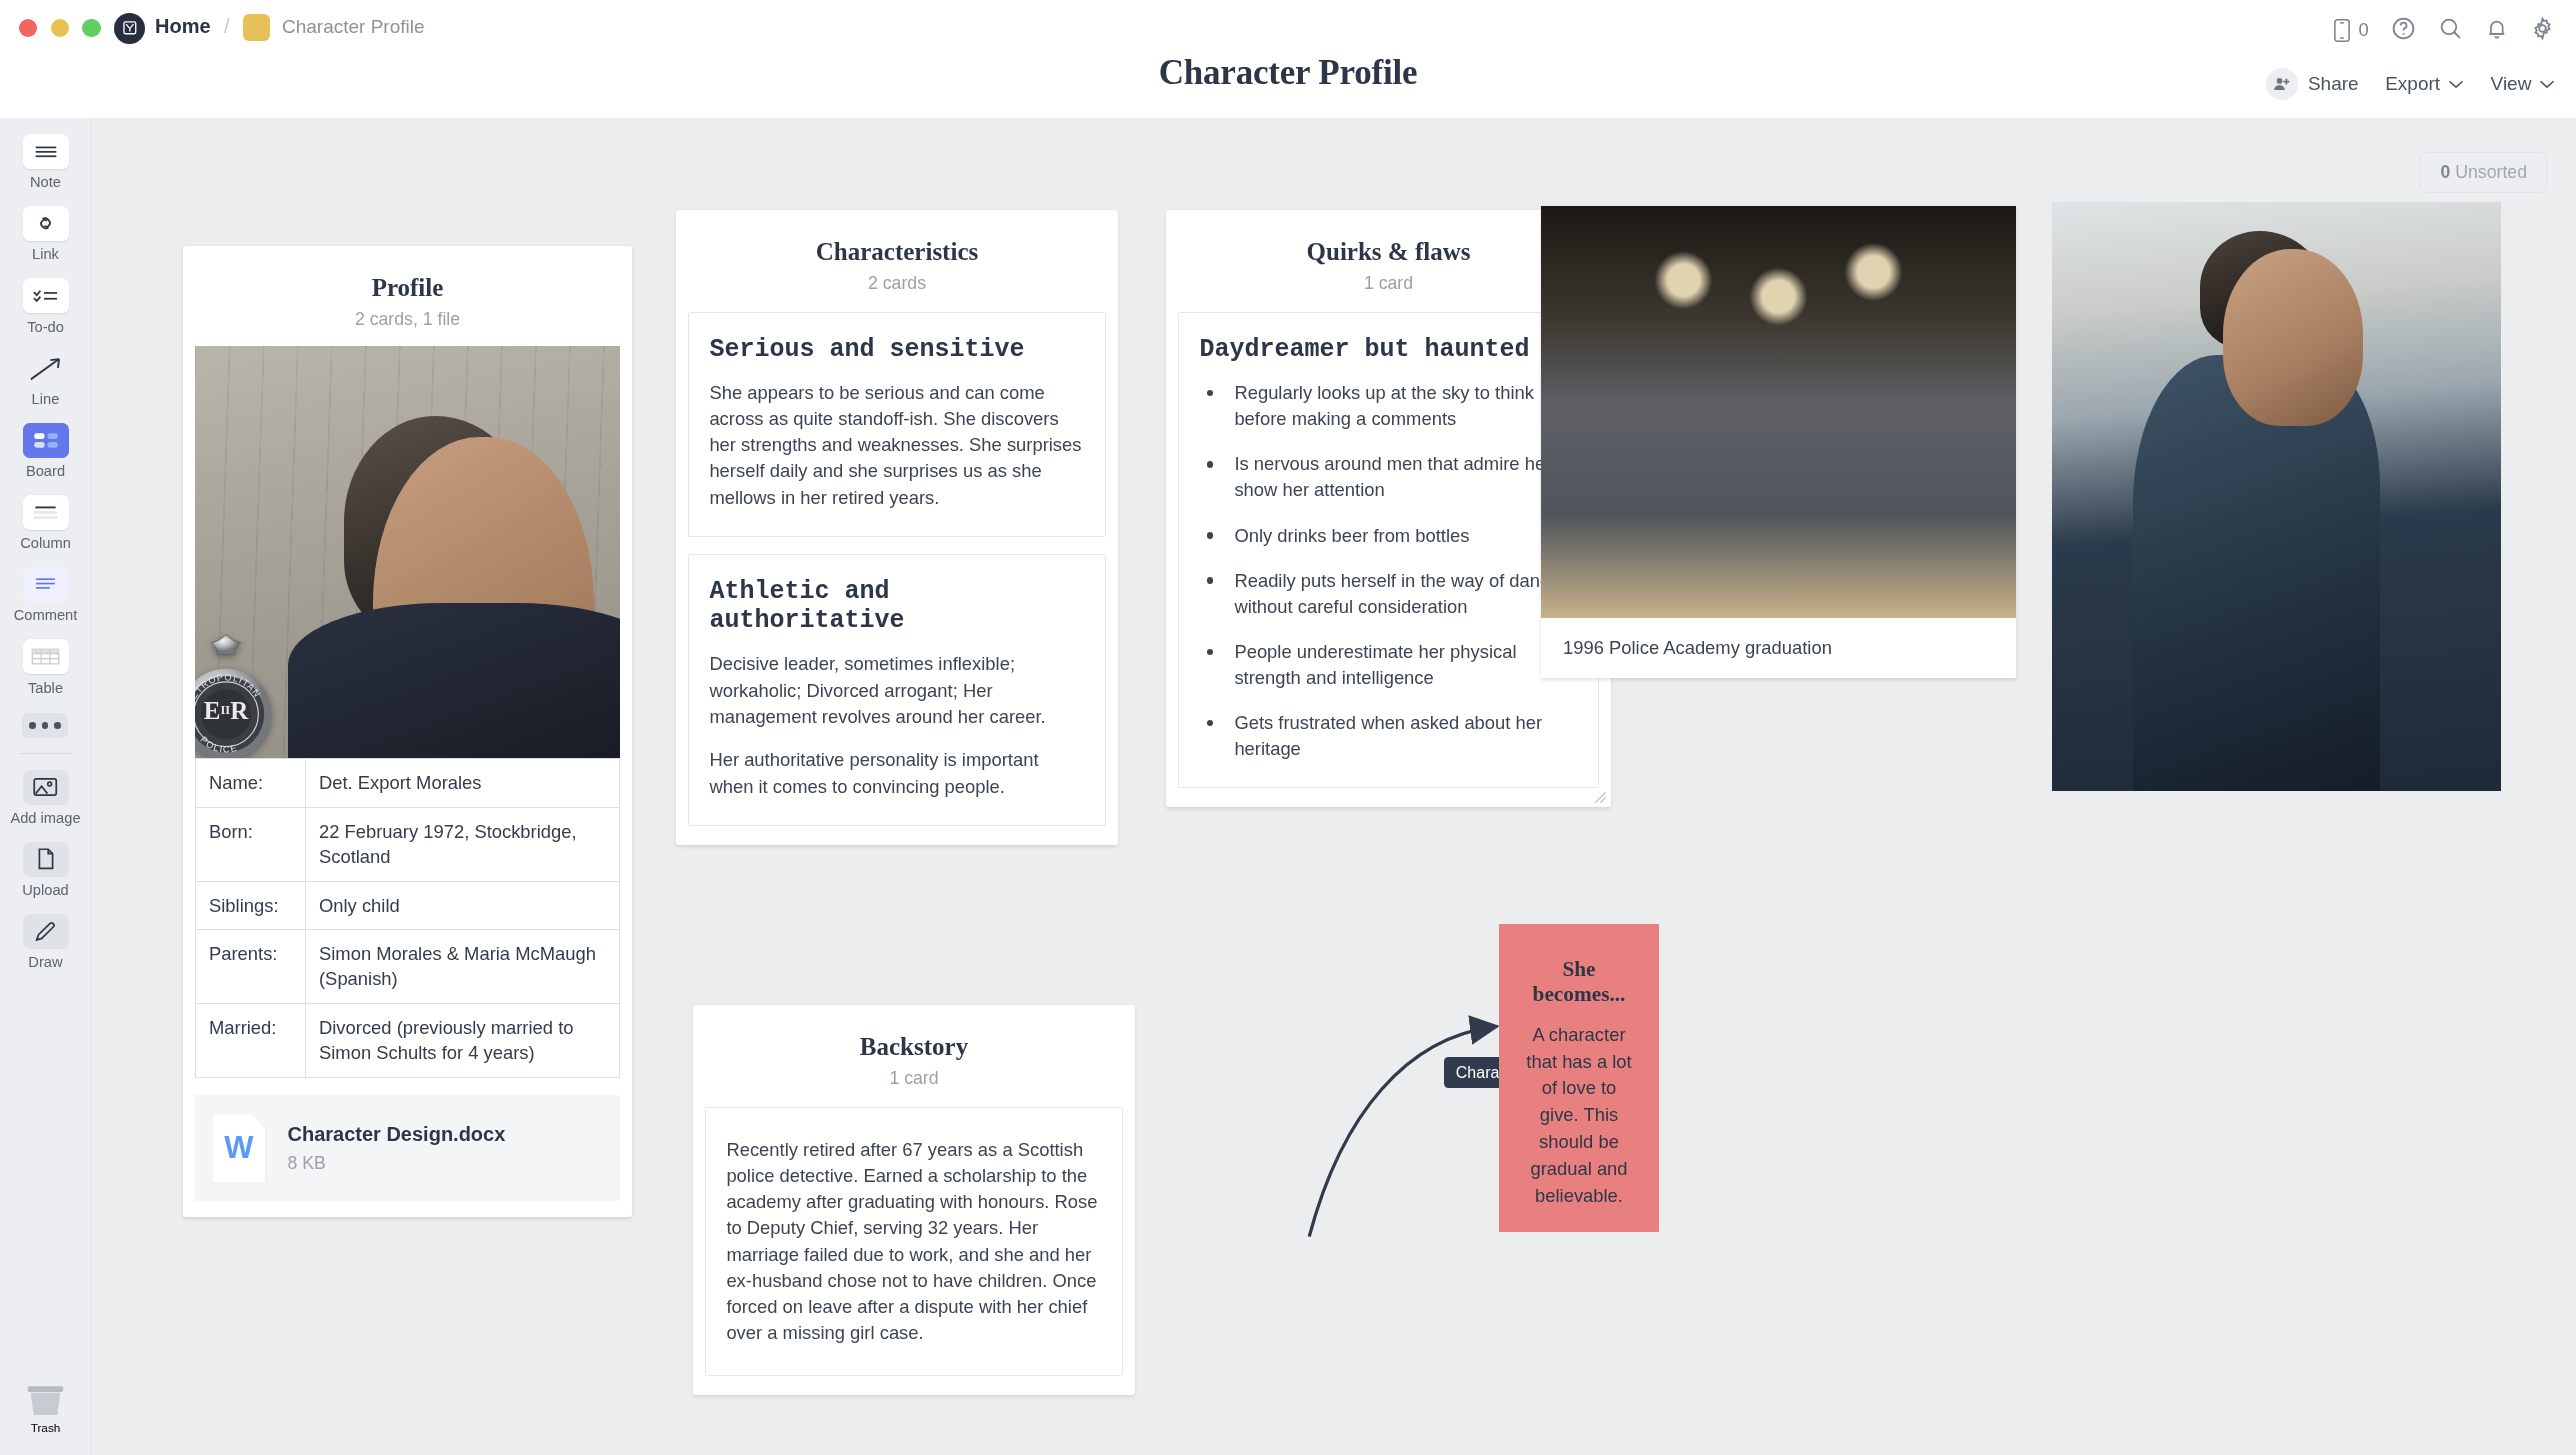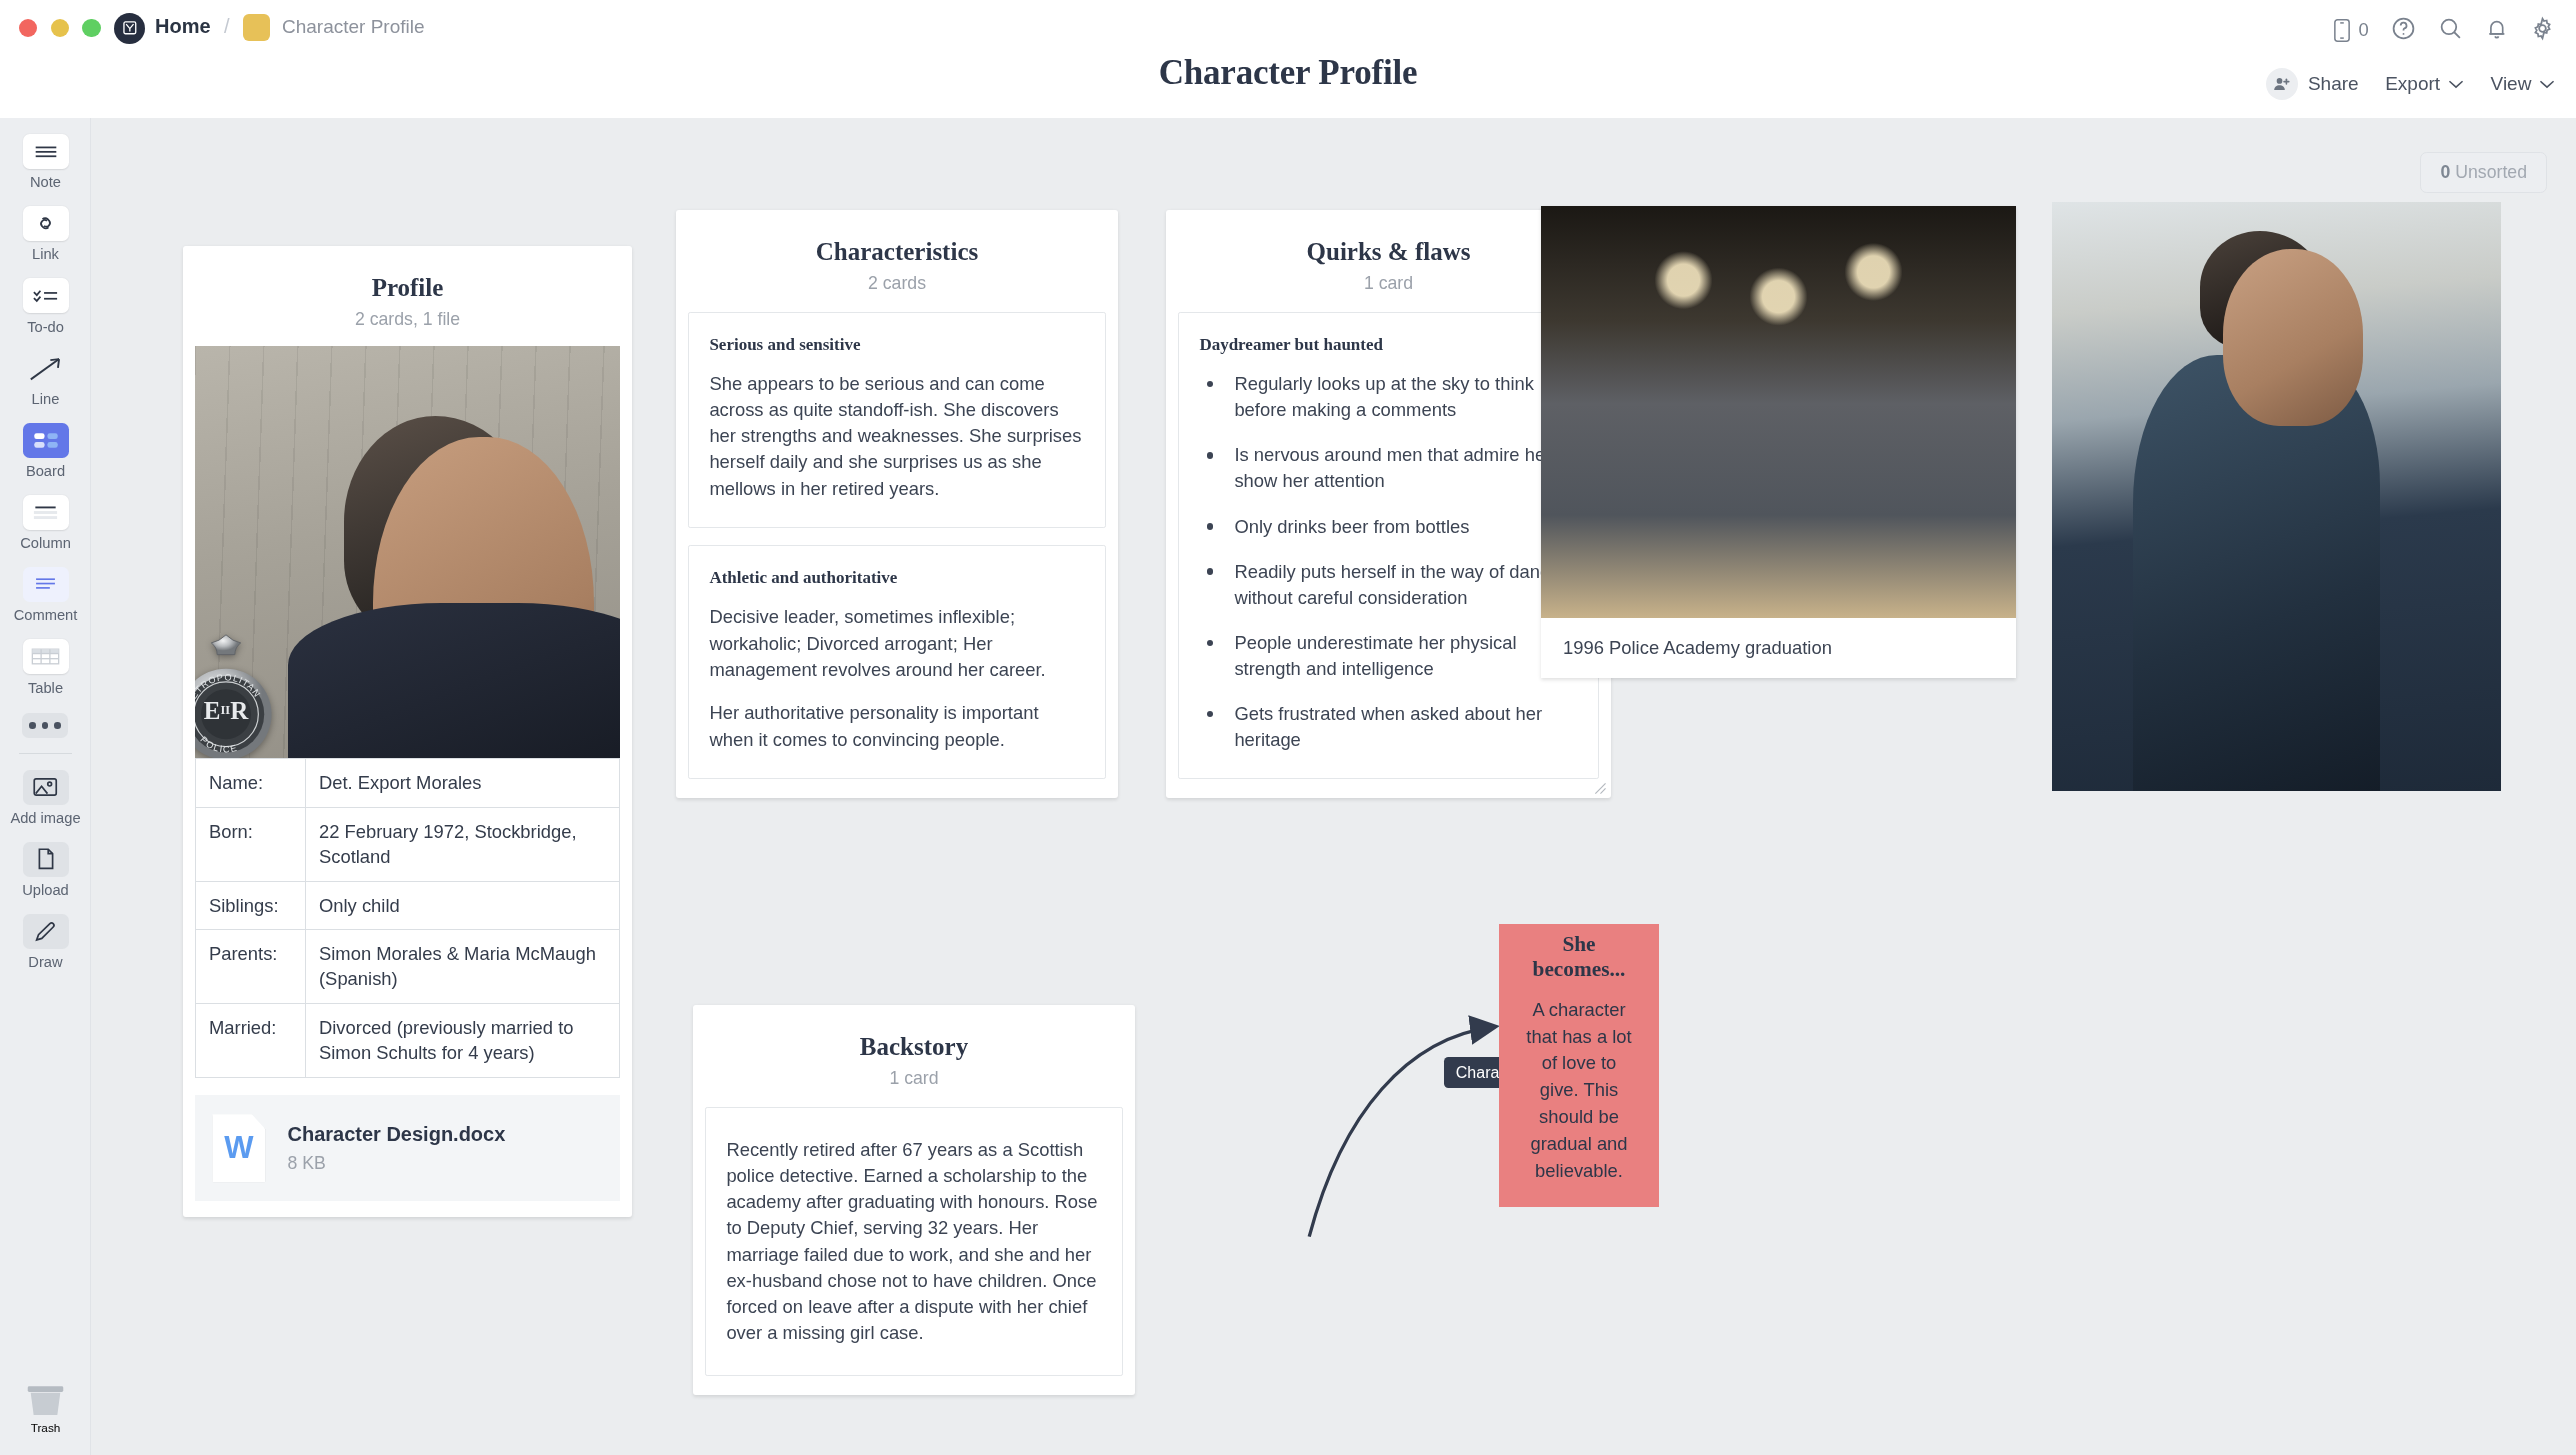--- a/index.html
+++ b/index.html
@@ -151,8 +151,8 @@
     border-radius: 2.2px; background: #fff; padding: 22px 20.6px 25px;
   }
   .note-title {
-    font-family: Liberation Serif, serif;
-    font-size: 17px; font-weight: bold; color: #2d3648; margin-bottom: 16px;
+    font-family: Liberation Mono, monospace;
+    font-size: 25px; font-weight: bold; color: #2d3648; margin-bottom: 16px;
   }
   .note-body {
     font-size: 18.4px; line-height: 1.42; color: #3c4453;

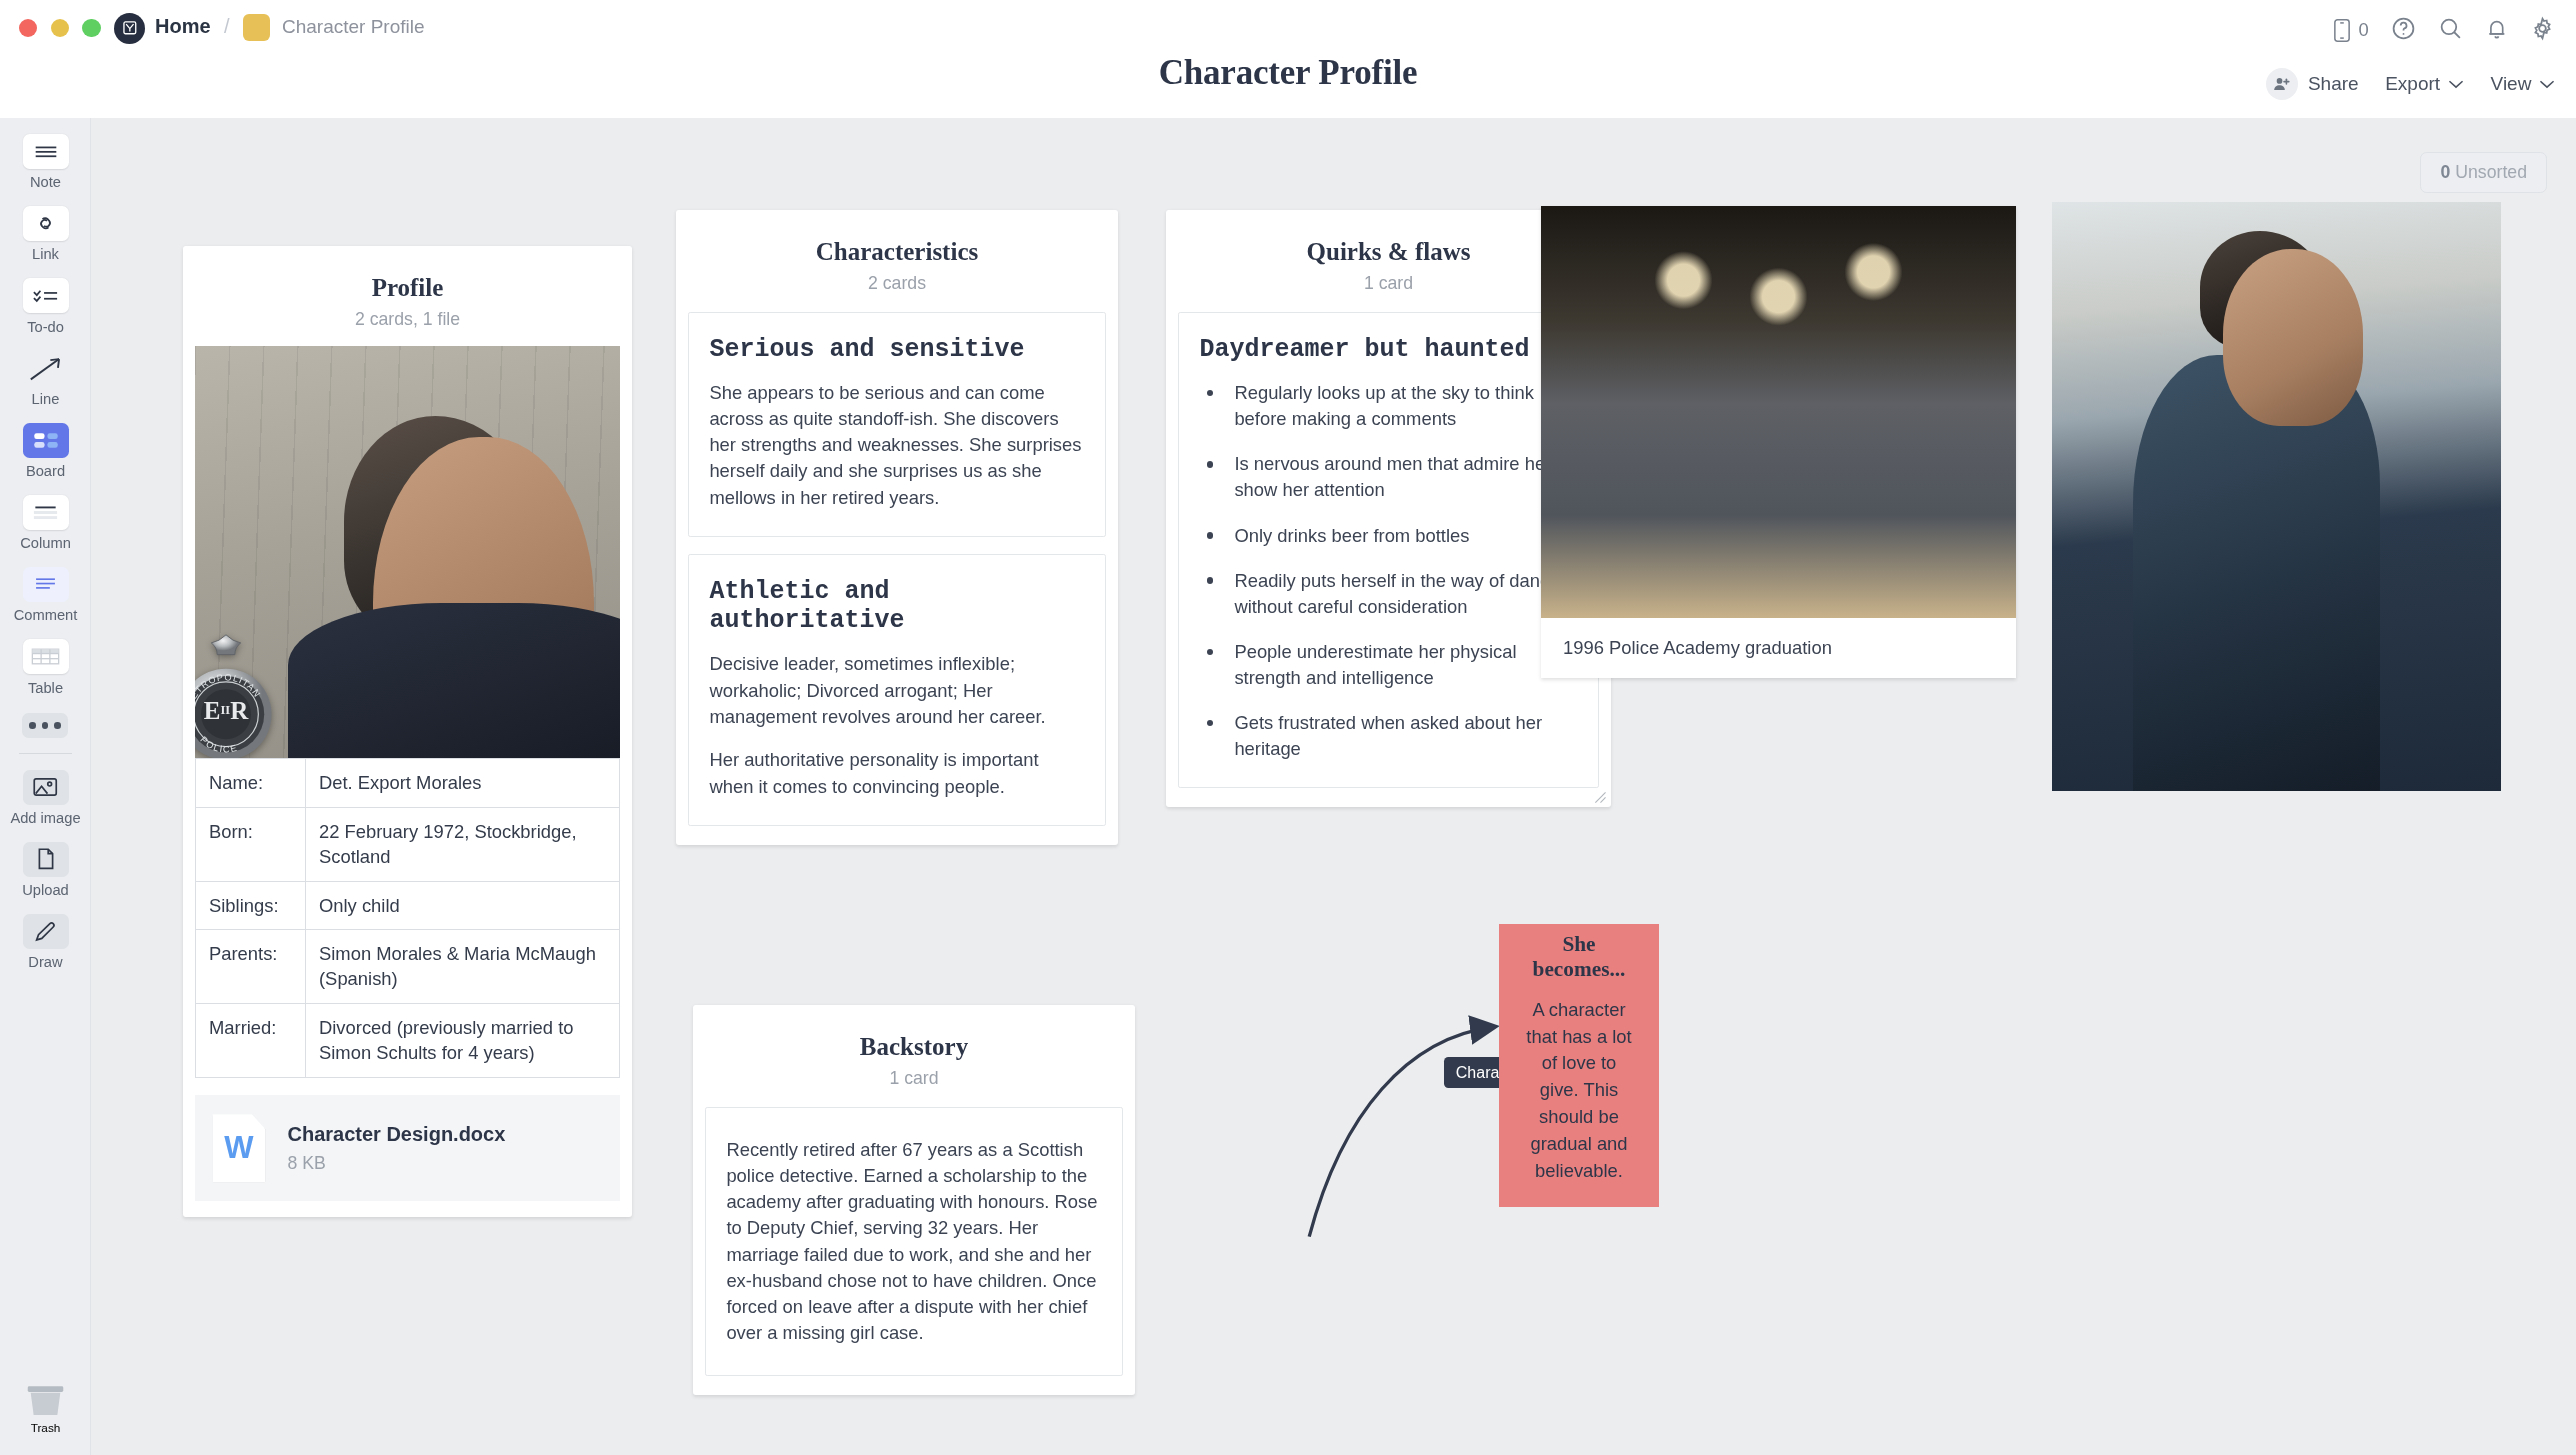--- a/index.html
+++ b/index.html
@@ -262,7 +262,7 @@
 
   
   .sticky {
-    position: absolute; padding: 8px 25px 22px; text-align: center;
+    position: absolute; padding: 33px 25px 22px; text-align: center;
   }
   .sticky .st-title {
     font-family: "Liberation Serif", serif;

